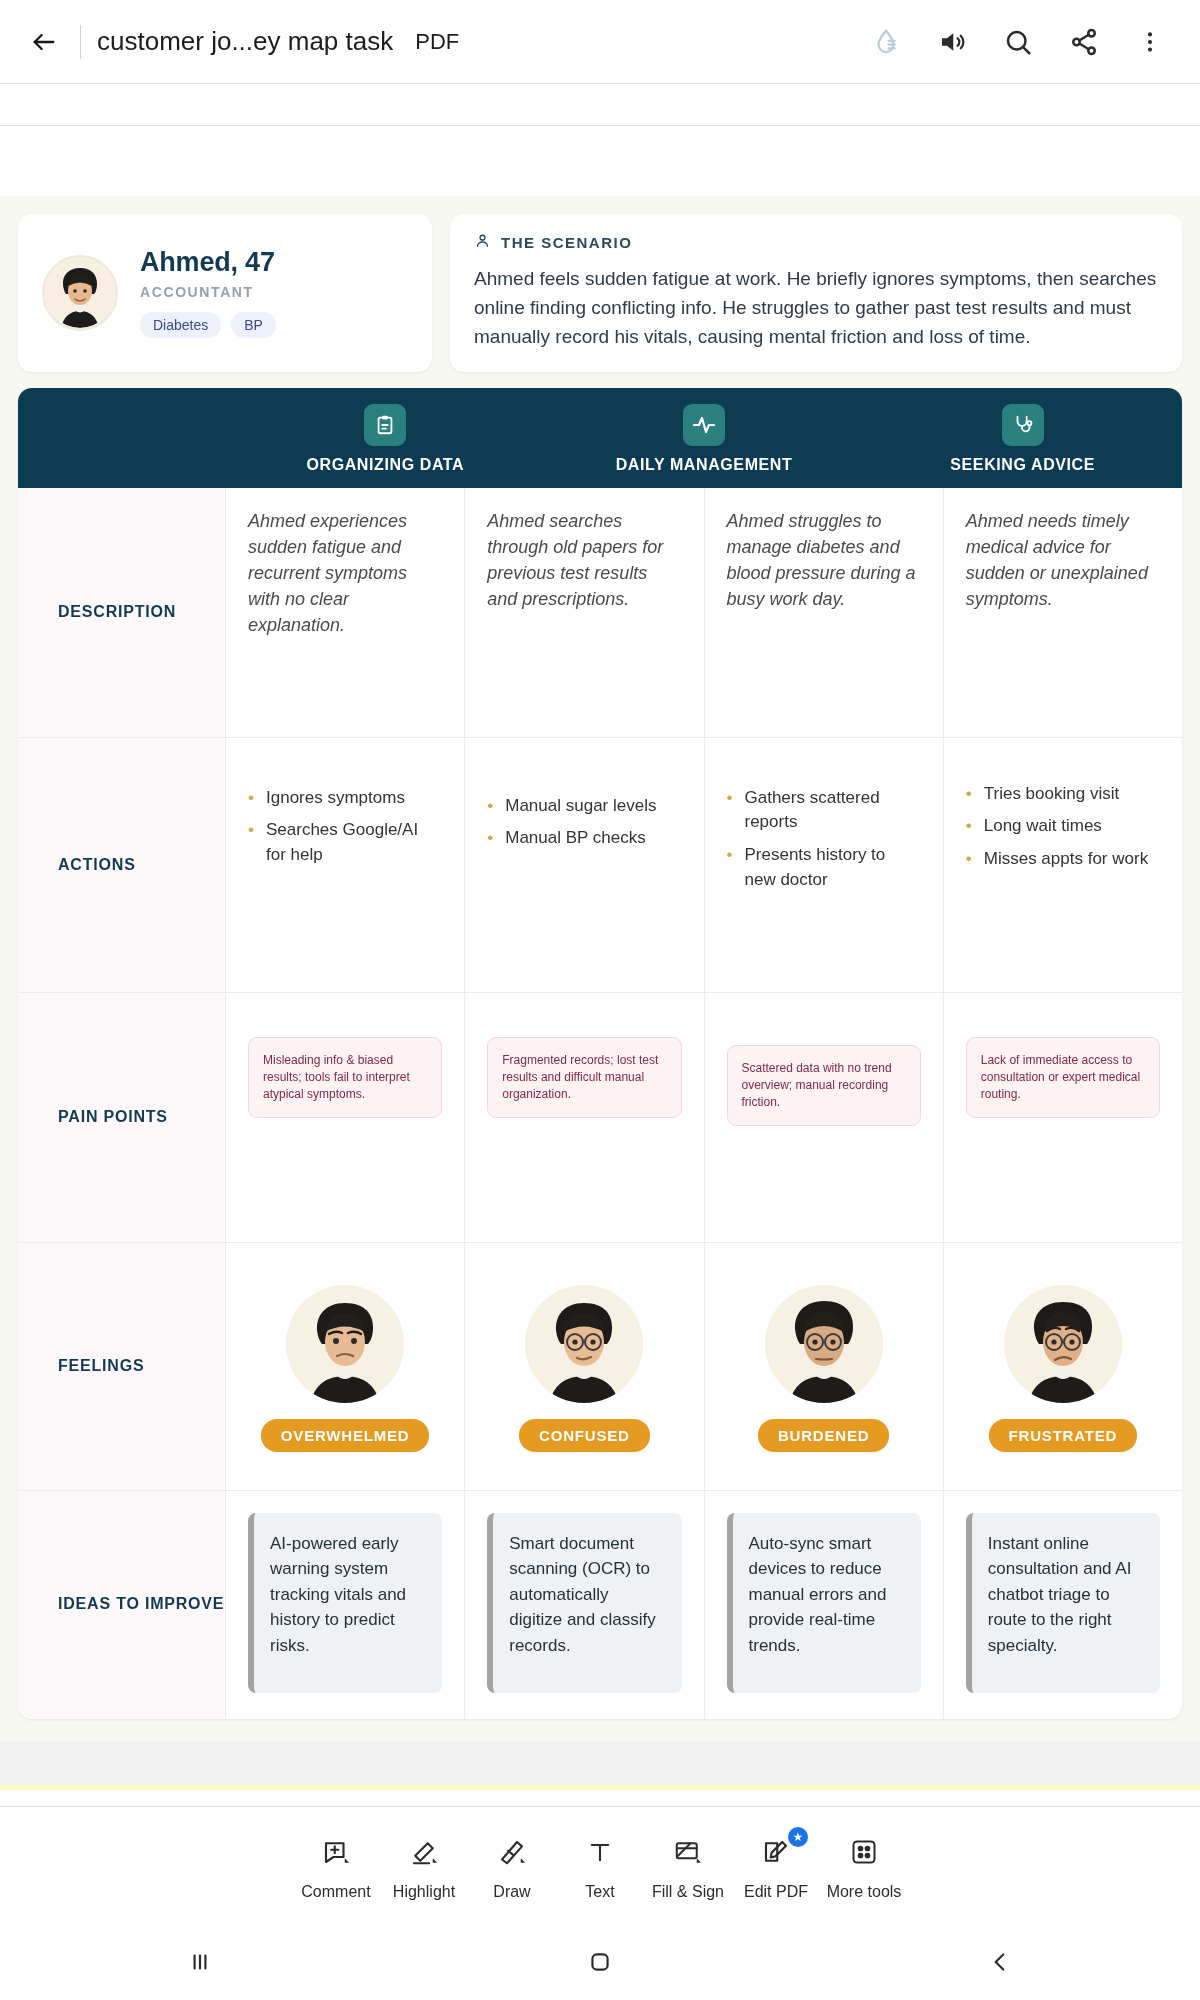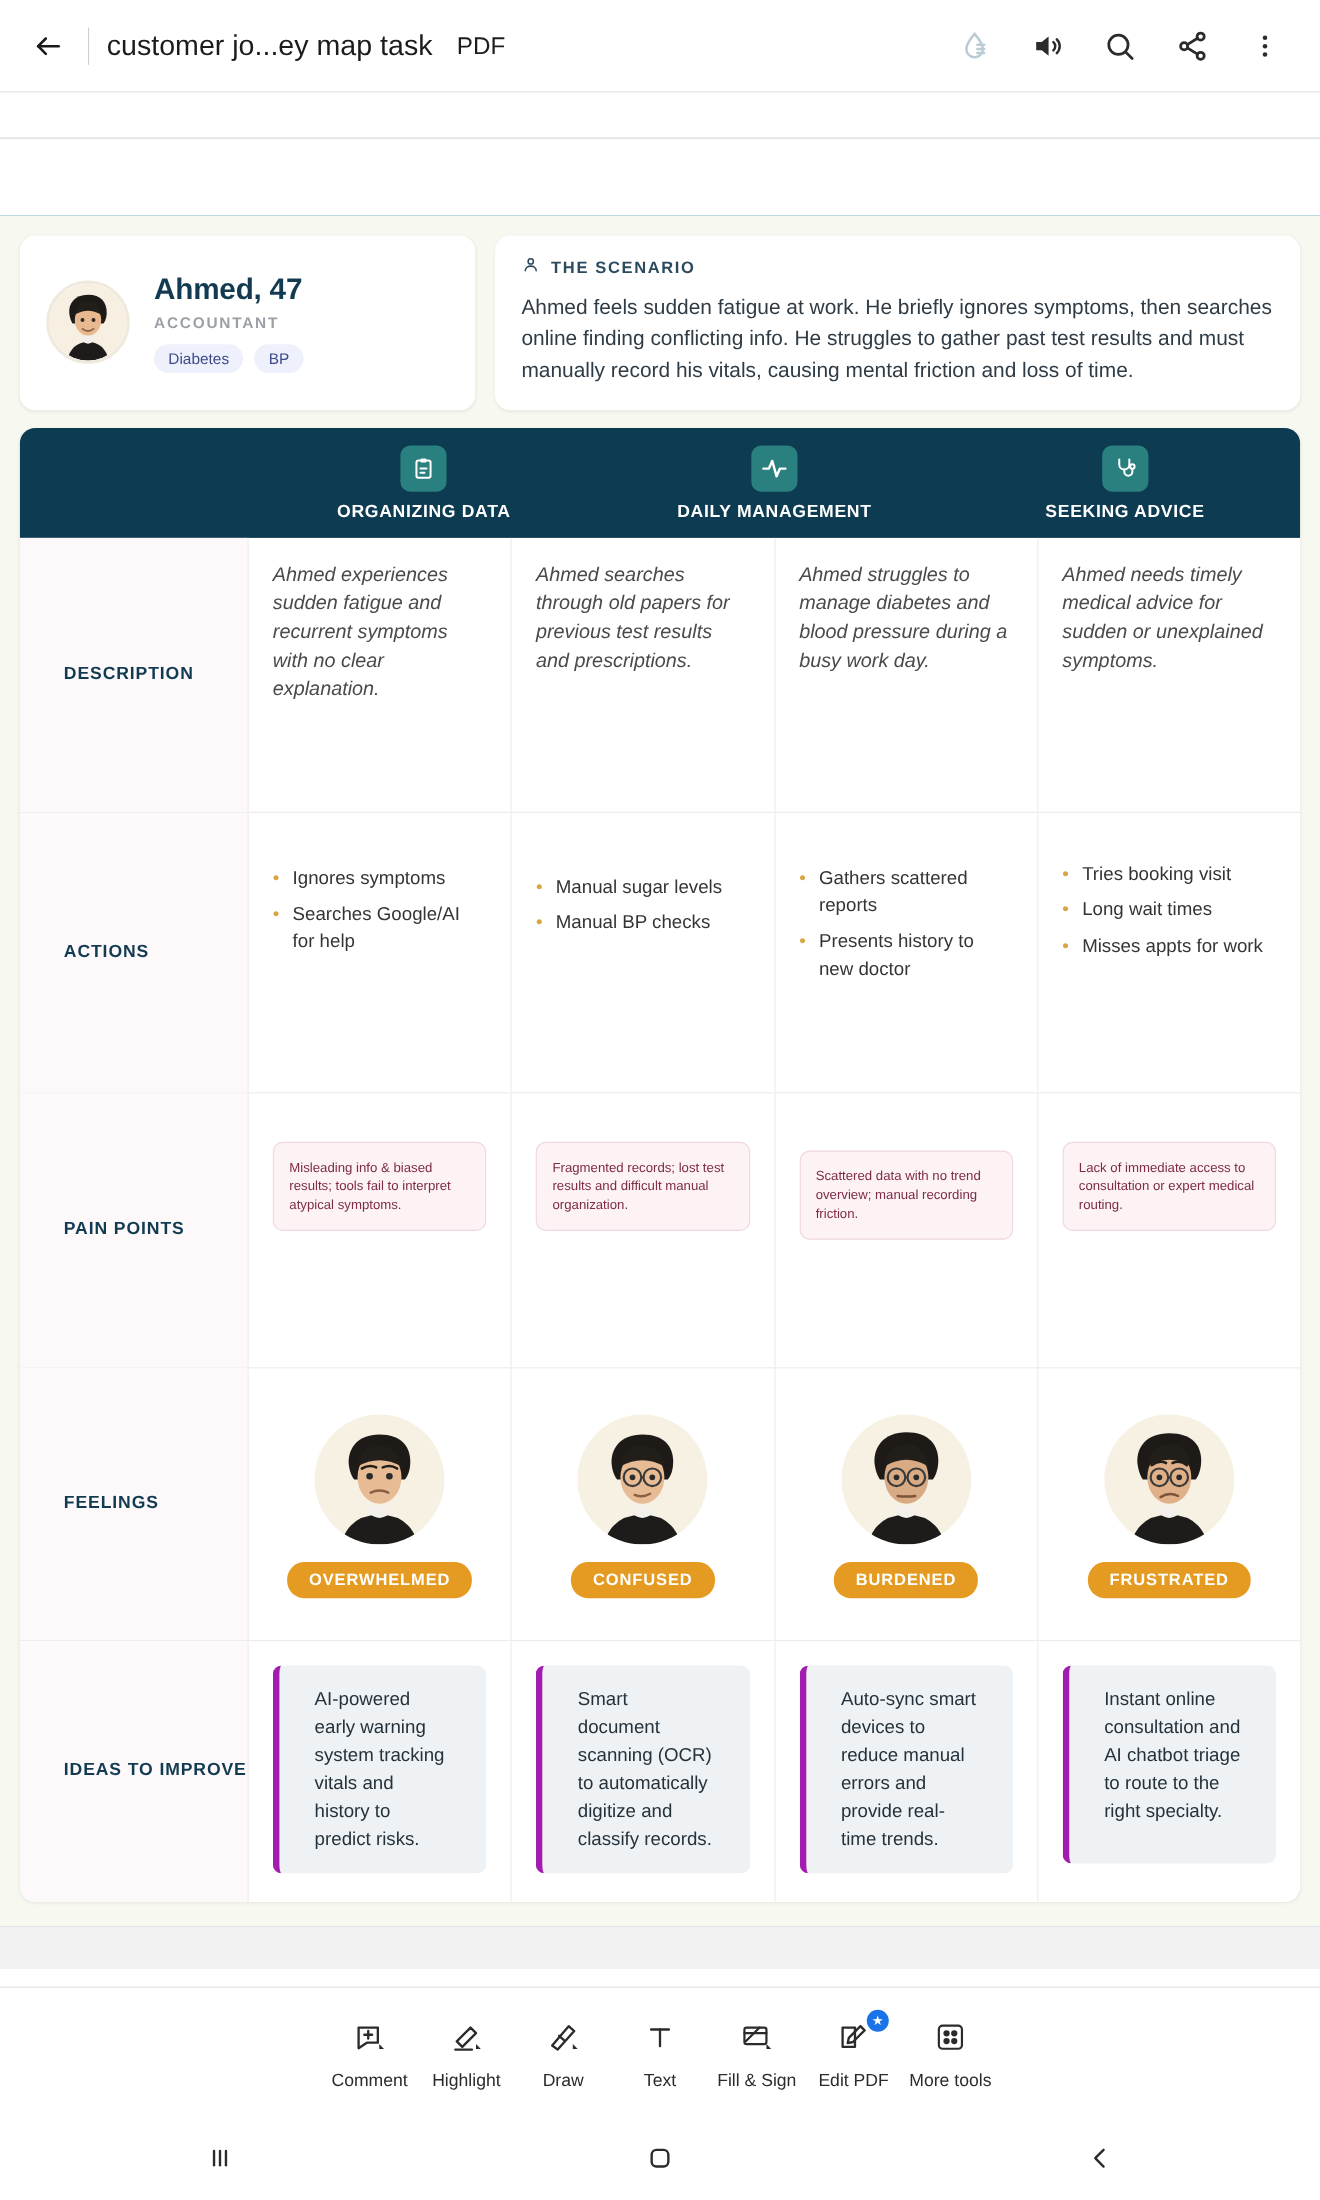--- a/index.html
+++ b/index.html
@@ -28,7 +28,7 @@
   .tb-icon.water { color: #b8cdd6; }
 
   
-  .docarea { flex: 1; position: relative; background:#0369a1; overflow: hidden; }
+  .docarea { flex: 1; position: relative; background:#fef9c3; overflow: hidden; }
   .page-gap { height: 26px; background: #ffffff; border-bottom: 1px solid #dcdcdc; }
   .page-white { height: 70px; background:#ffffff; }
   .page {

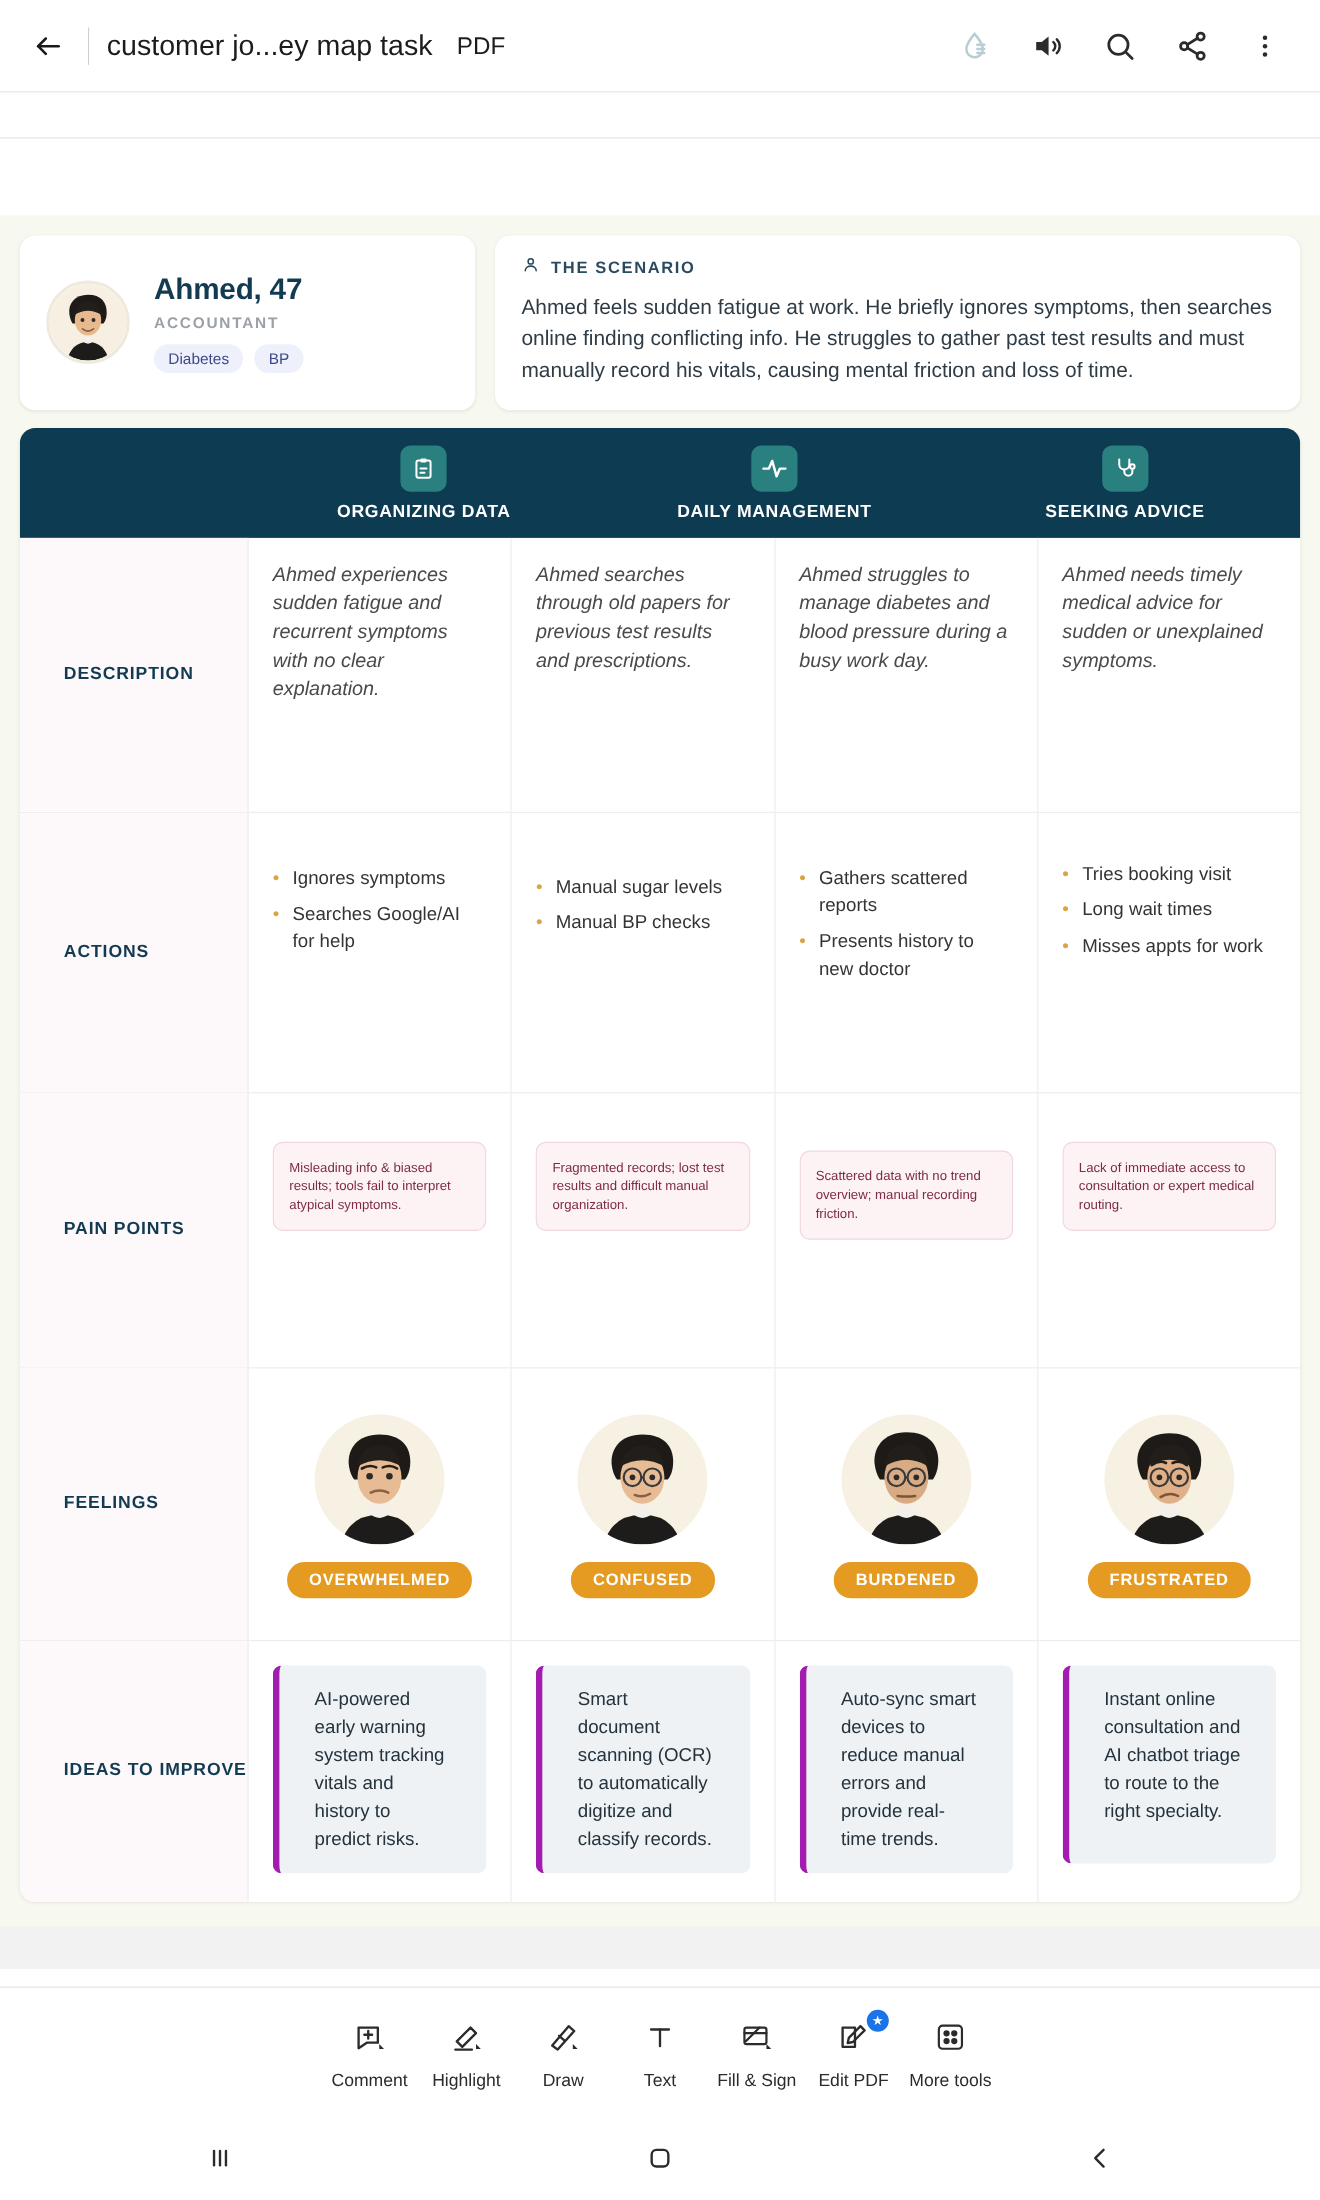--- a/index.html
+++ b/index.html
@@ -99,7 +99,7 @@
   .feel-avatar { width: 118px; height: 118px; border-radius:50%; background:#f7f1e4; overflow:hidden; display:flex; align-items:flex-end; justify-content:center; }
   .feel-chip { margin-top: 16px; background:#e59b22; color:#fff; font-size: 15px; font-weight:bold; letter-spacing:.8px; padding: 8px 20px; border-radius: 16px; }
 
-  .idea-box { background:#eef2f5; border-left: 6px solid #a21caf; border-radius: 8px; padding: 18px 32px; min-height: 180px; }
+  .idea-box { background:#eef2f5; border-left: 6px solid #a3a3a3; border-radius: 8px; padding: 18px 16px; min-height: 180px; }
   .idea-text { font-size: 17px; line-height: 1.5; color:#25323b; font-weight: 500; }
   .row-ideas .jcell { padding: 22px 22px 26px 22px; }
   .row-ideas .jlabel { line-height:1.3; align-items:center; }

